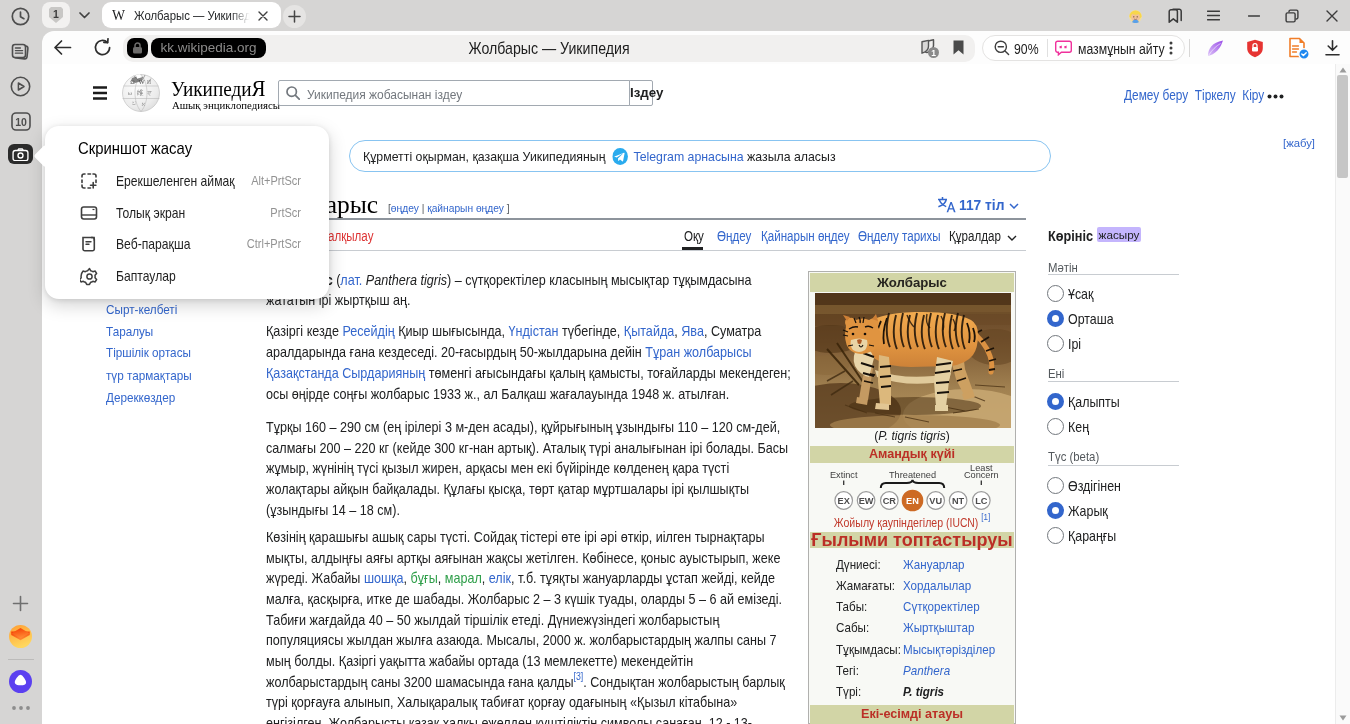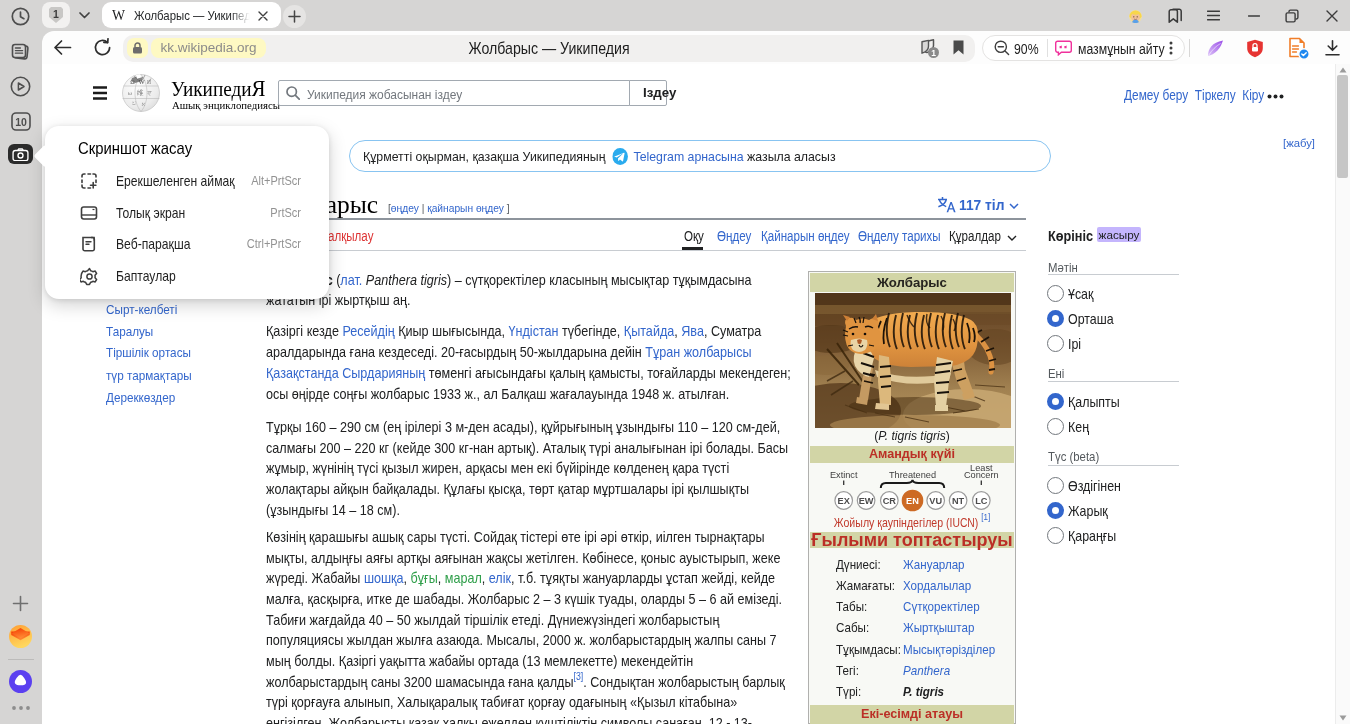--- a/index.html
+++ b/index.html
@@ -14,7 +14,7 @@
   #toolbar { left:42px; top:31px; width:1308px; height:33px; background:#fdfdfd; border-radius:12px 0 0 0; box-shadow:0 1px 0 rgba(0,0,0,0.05); }
   #page { left:42px; top:64px; width:1308px; height:660px; background:#fff; color:#202122; }
   .pill { position:absolute; background:#f1f0ef; border-radius:10px; }
-  .chip { position:absolute; background:#fef9c3; border-radius:8px; }
+  .chip { position:absolute; background:#000000; border-radius:8px; }
   .tabtitle { font-size:13px; color:#27292b; }
   .wlink { color:#3366cc; text-decoration:none; }
   .glink { color:#2e9e49; }

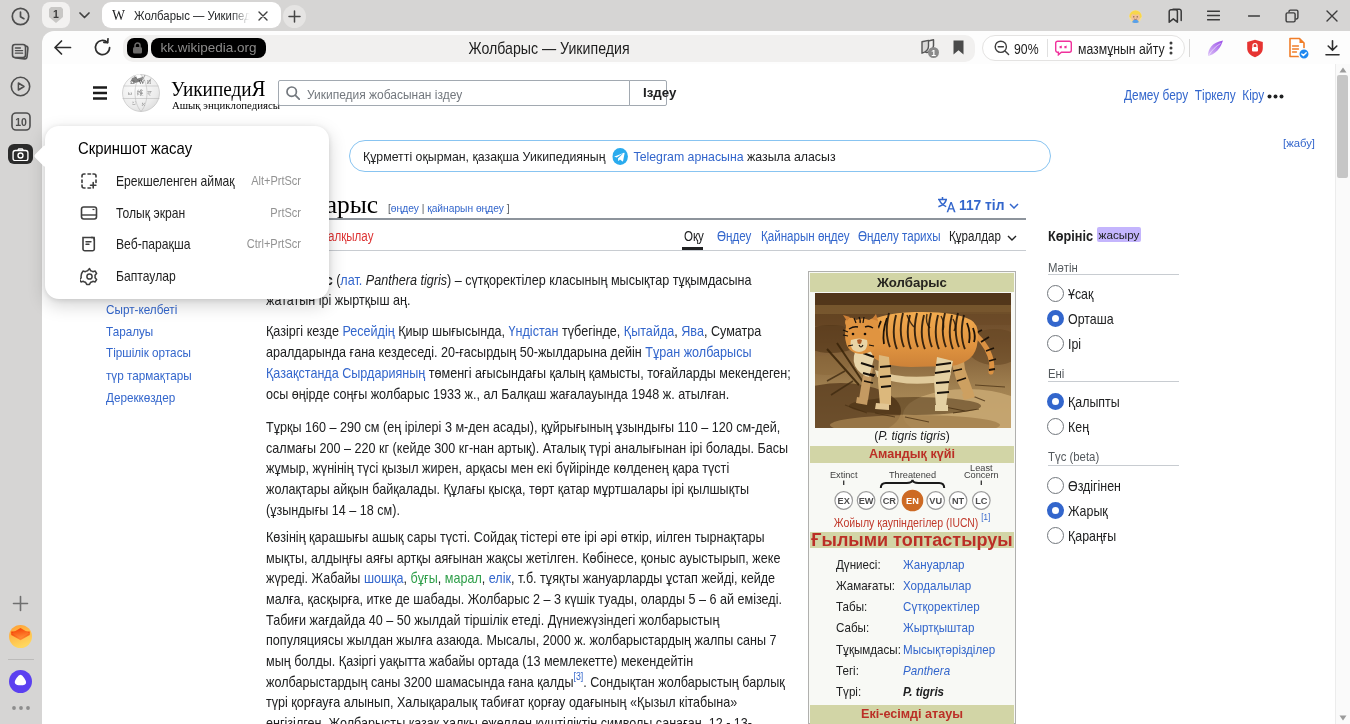--- a/index.html
+++ b/index.html
@@ -273,7 +273,7 @@
     <path d="M9.2 9.2l4 4" stroke="#72777d" stroke-width="1.7" stroke-linecap="round"></path>
   </svg>
   <div class="abs cx" style="left:265px;top:23px;font-size:13.7px;color:#72777d;">Уикипедия жобасынан іздеу</div>
-  <div class="abs" style="left:587px;top:16px;width:38px;height:26px;border:1px solid #a2a9b1;border-radius:0 2px 2px 0;background:#fff;font-size:13.3px;font-weight:bold;color:#202122;text-align:center;line-height:24px;padding-left:13px;">Іздеу</div>
+  <div class="abs" style="left:587px;top:16px;width:24px;height:26px;border:1px solid #a2a9b1;border-radius:0 2px 2px 0;background:#fff;font-size:13.3px;font-weight:bold;color:#202122;text-align:center;line-height:24px;">Іздеу</div>
   <div class="abs" style="left:1082px;top:24px;font-size:13.8px;white-space:nowrap;transform:scaleX(0.86);transform-origin:0 0;"><span class="wlink">Демеу беру</span>&nbsp; <span class="wlink">Тіркелу</span>&nbsp; <span class="wlink">Кіру</span></div>
   <svg class="abs" style="left:1225px;top:30px" width="17" height="5" viewBox="0 0 17 5">
     <circle cx="2.5" cy="2.5" r="2" fill="#202122"></circle>

